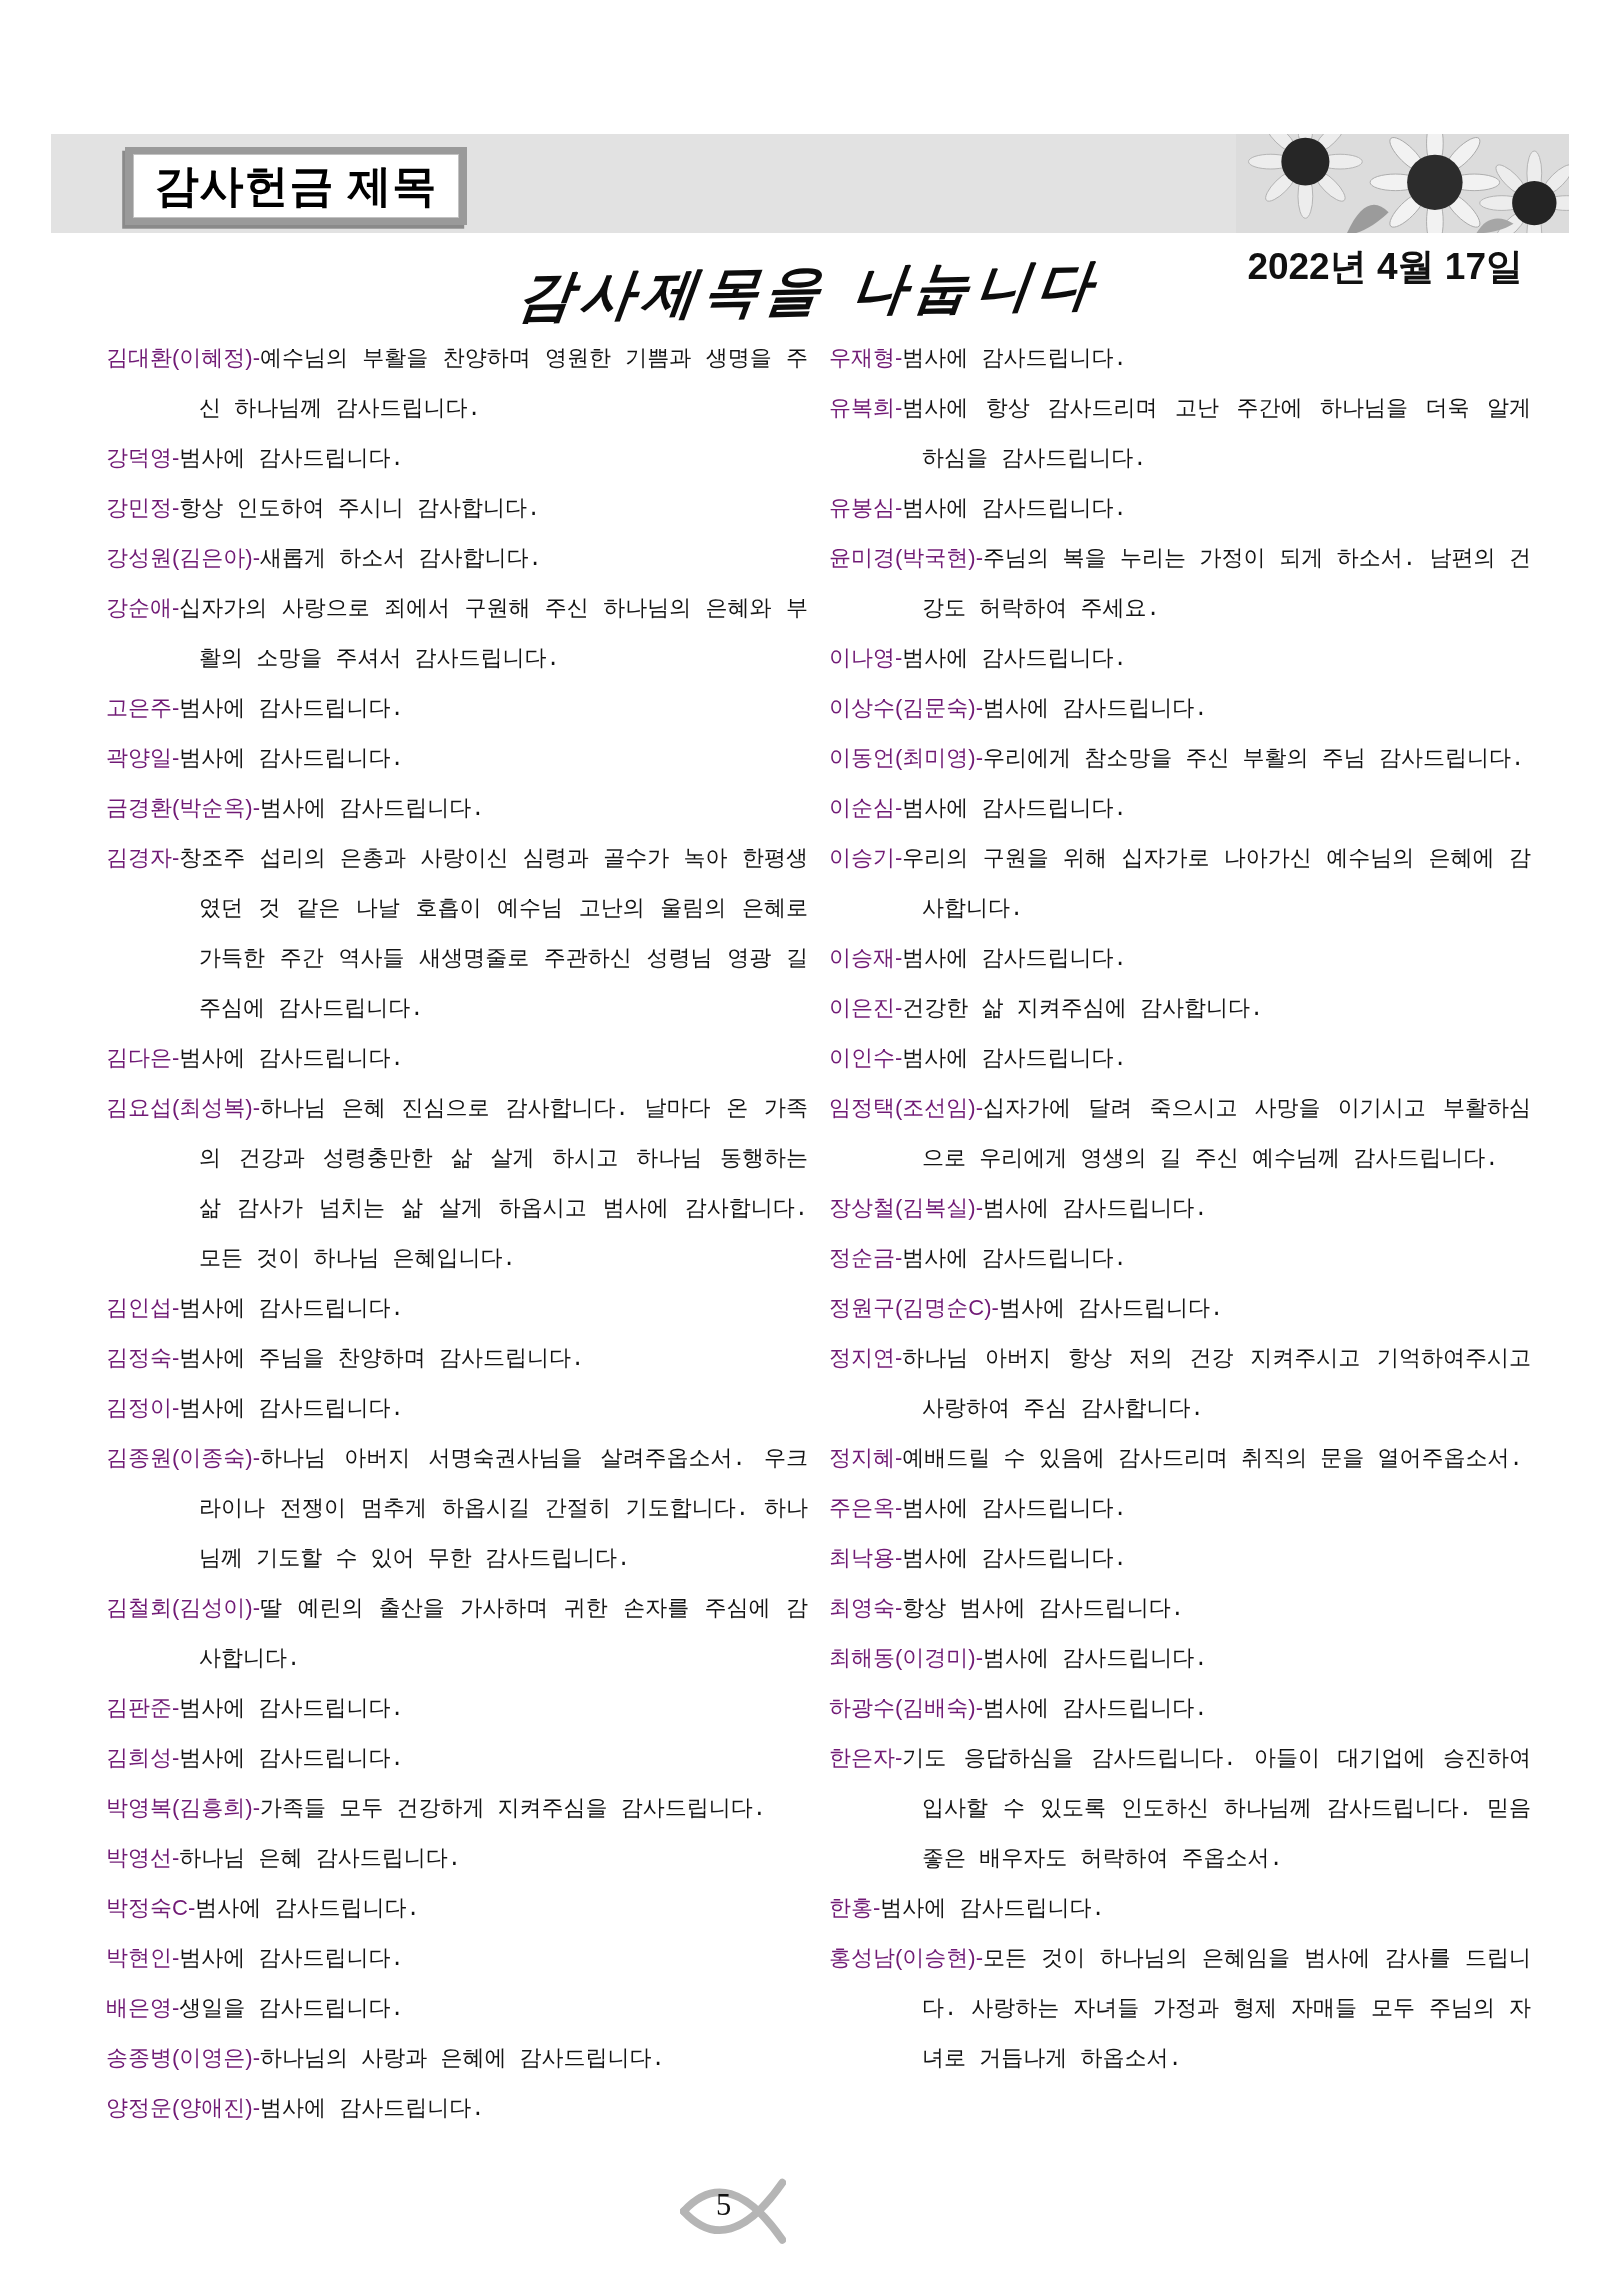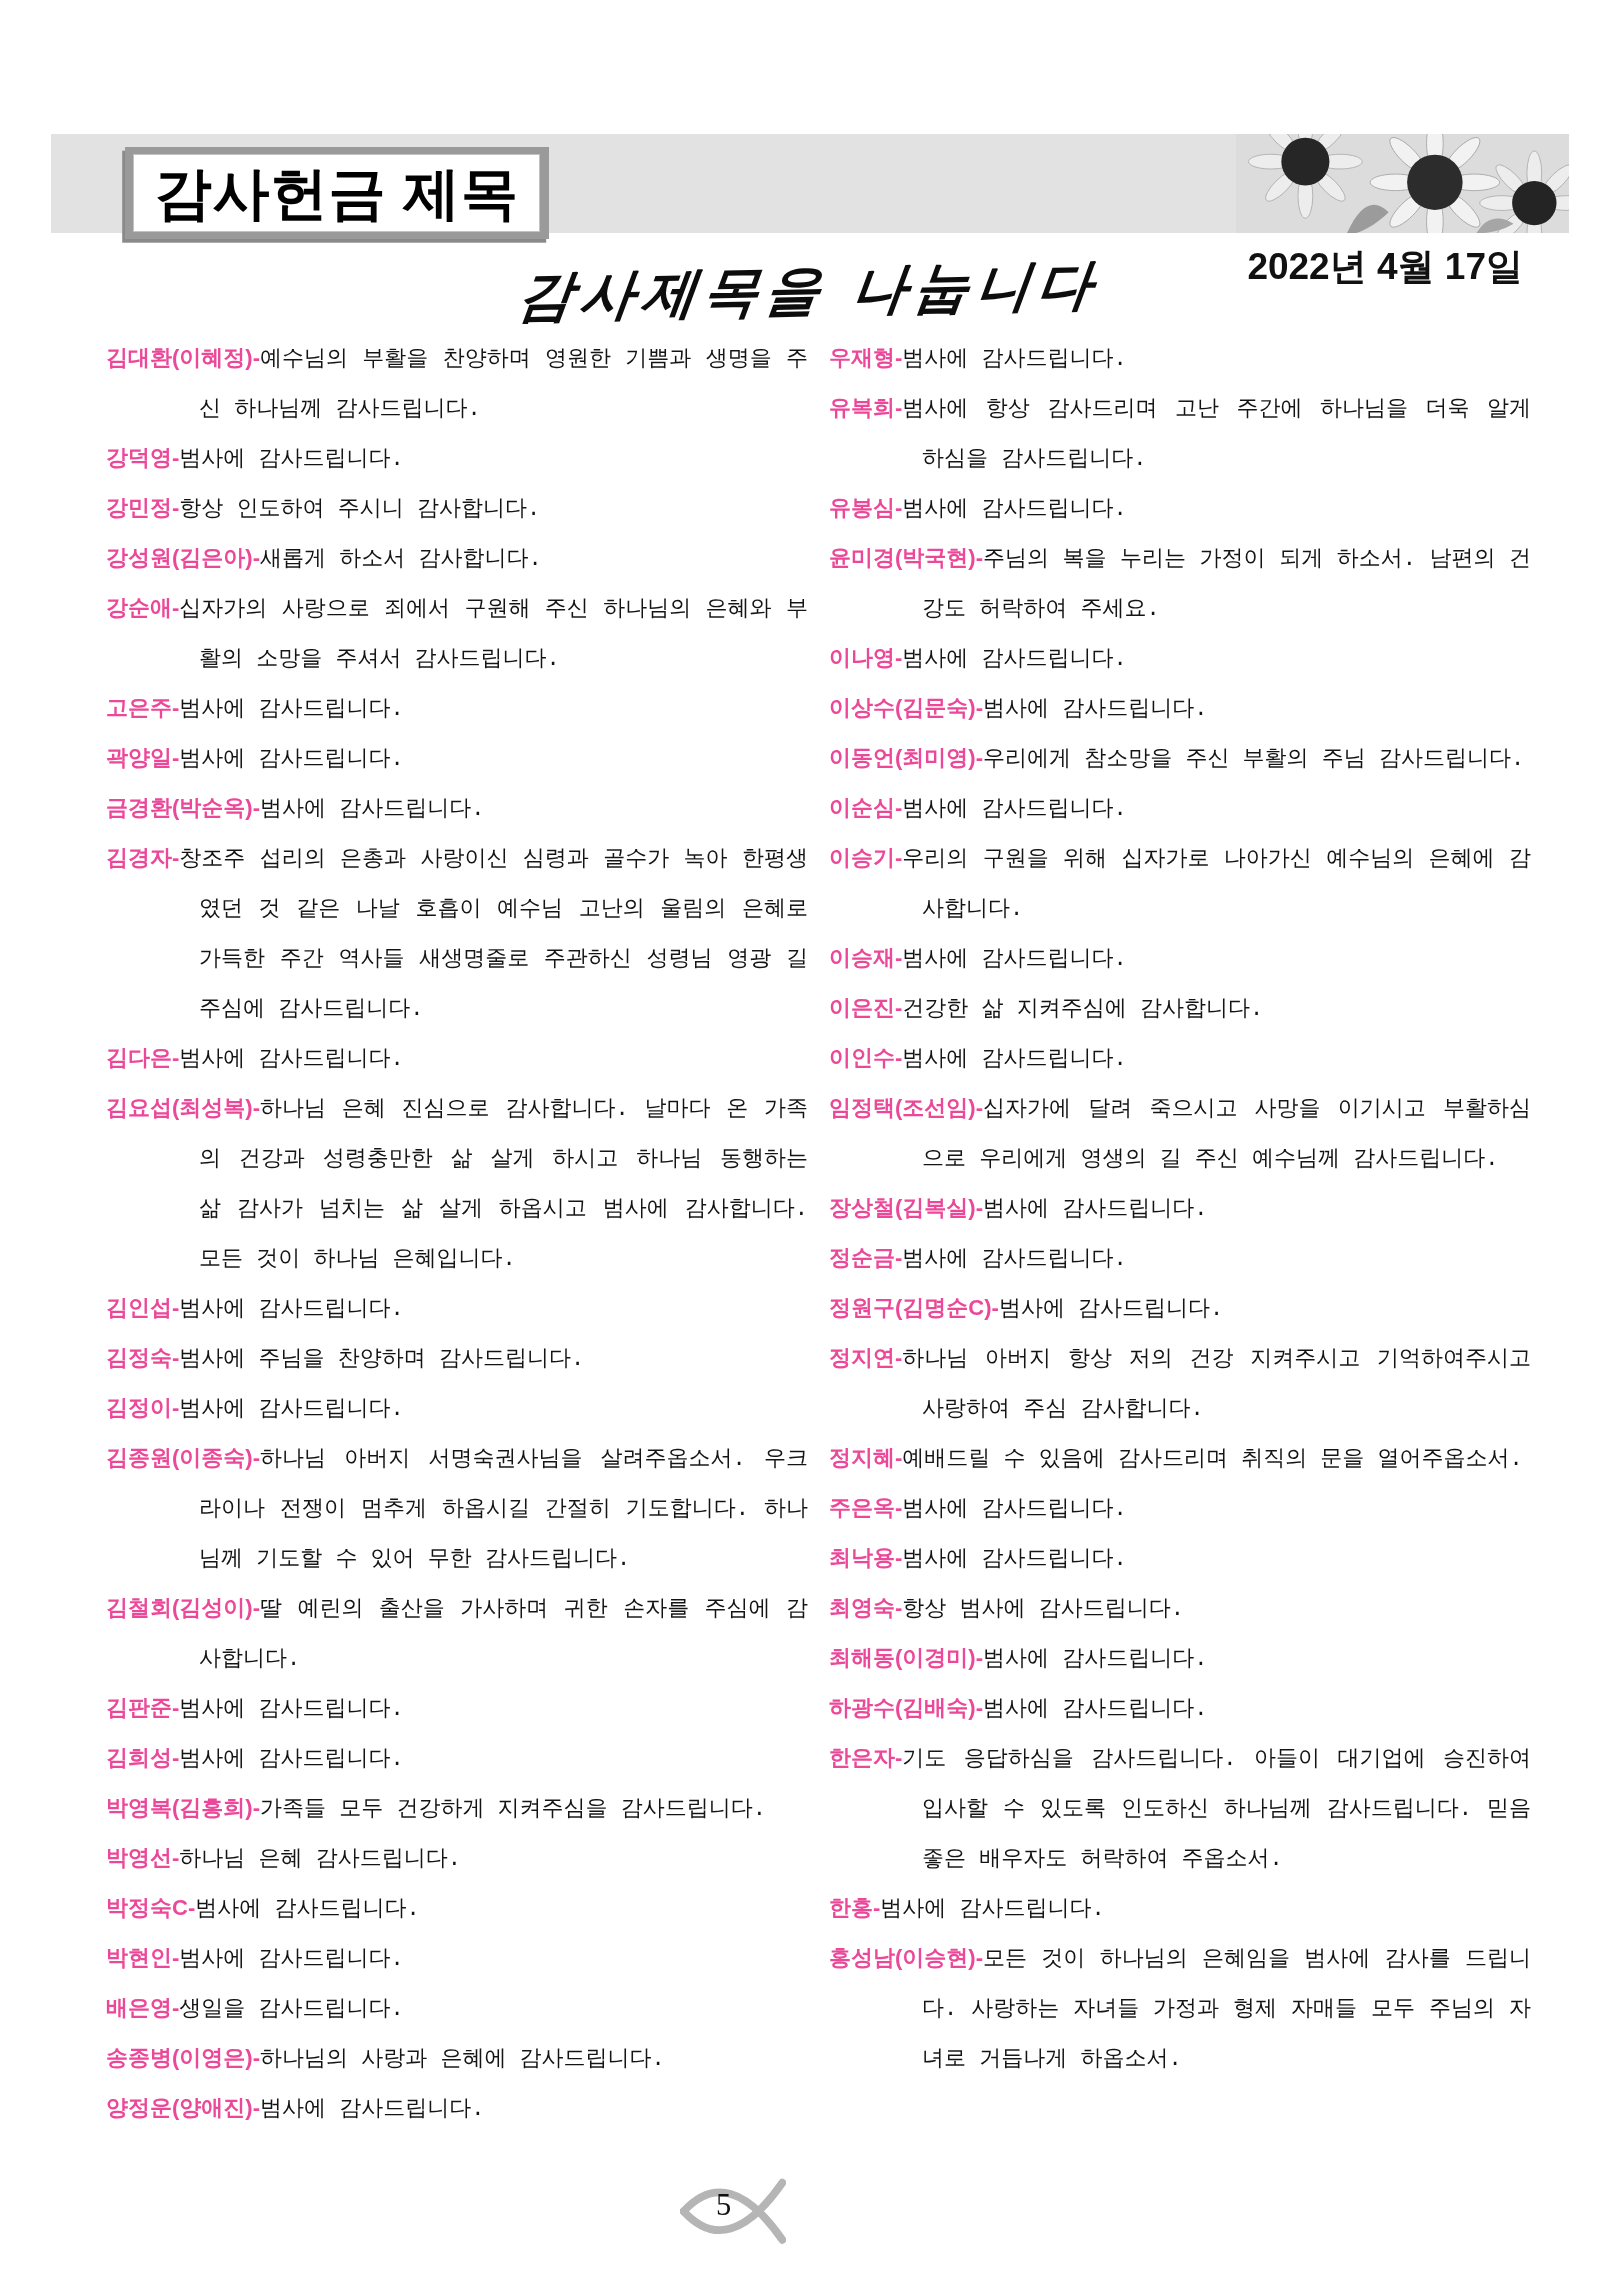--- a/index.html
+++ b/index.html
@@ -35,7 +35,7 @@
   .title-box span{
     font-family:"Liberation Sans", sans-serif;
     font-weight:bold;
-    font-size:57px;
+    font-size:44px;
     line-height:1.1;
     letter-spacing:0.9px;
     color:#000;

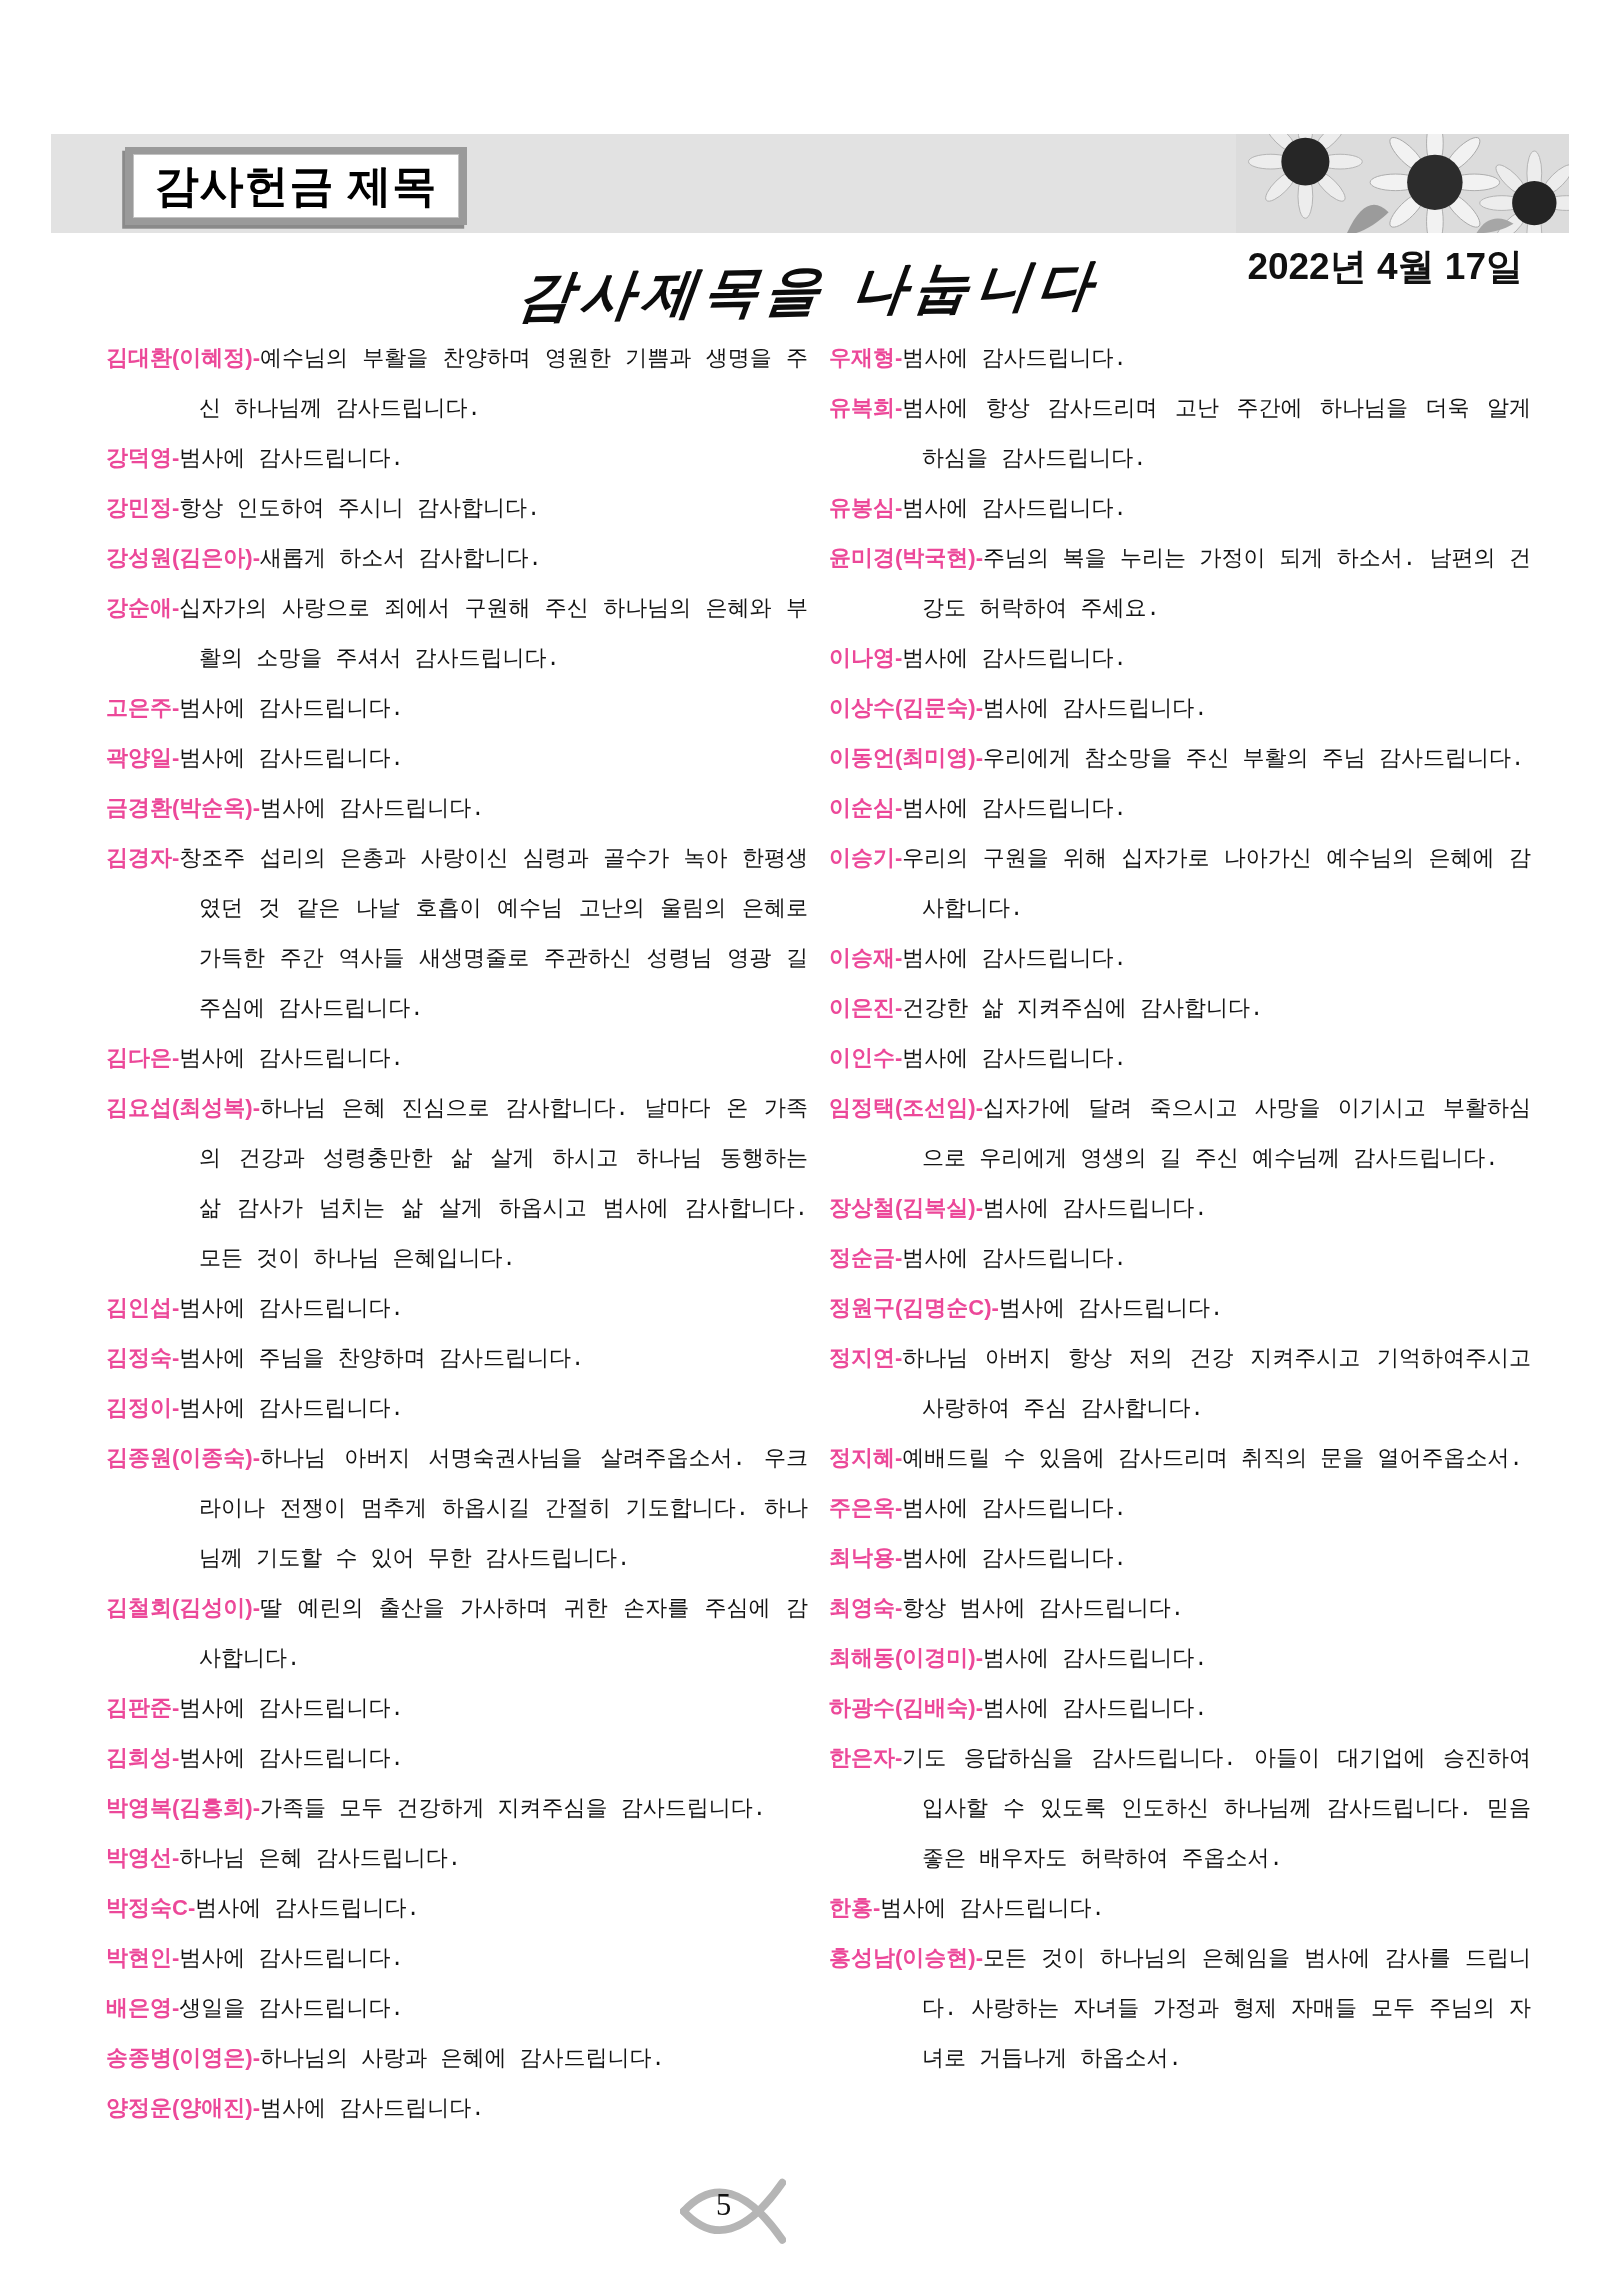--- a/index.html
+++ b/index.html
@@ -99,8 +99,8 @@
   }
   .entry-name{
     font-family:"Liberation Sans", sans-serif;
-    font-weight:bold;
-    color:#ec4899;
+    font-weight:normal;
+    color:#701a75;
   }
   .entry-text{
     font-family:Liberation Mono, monospace;

